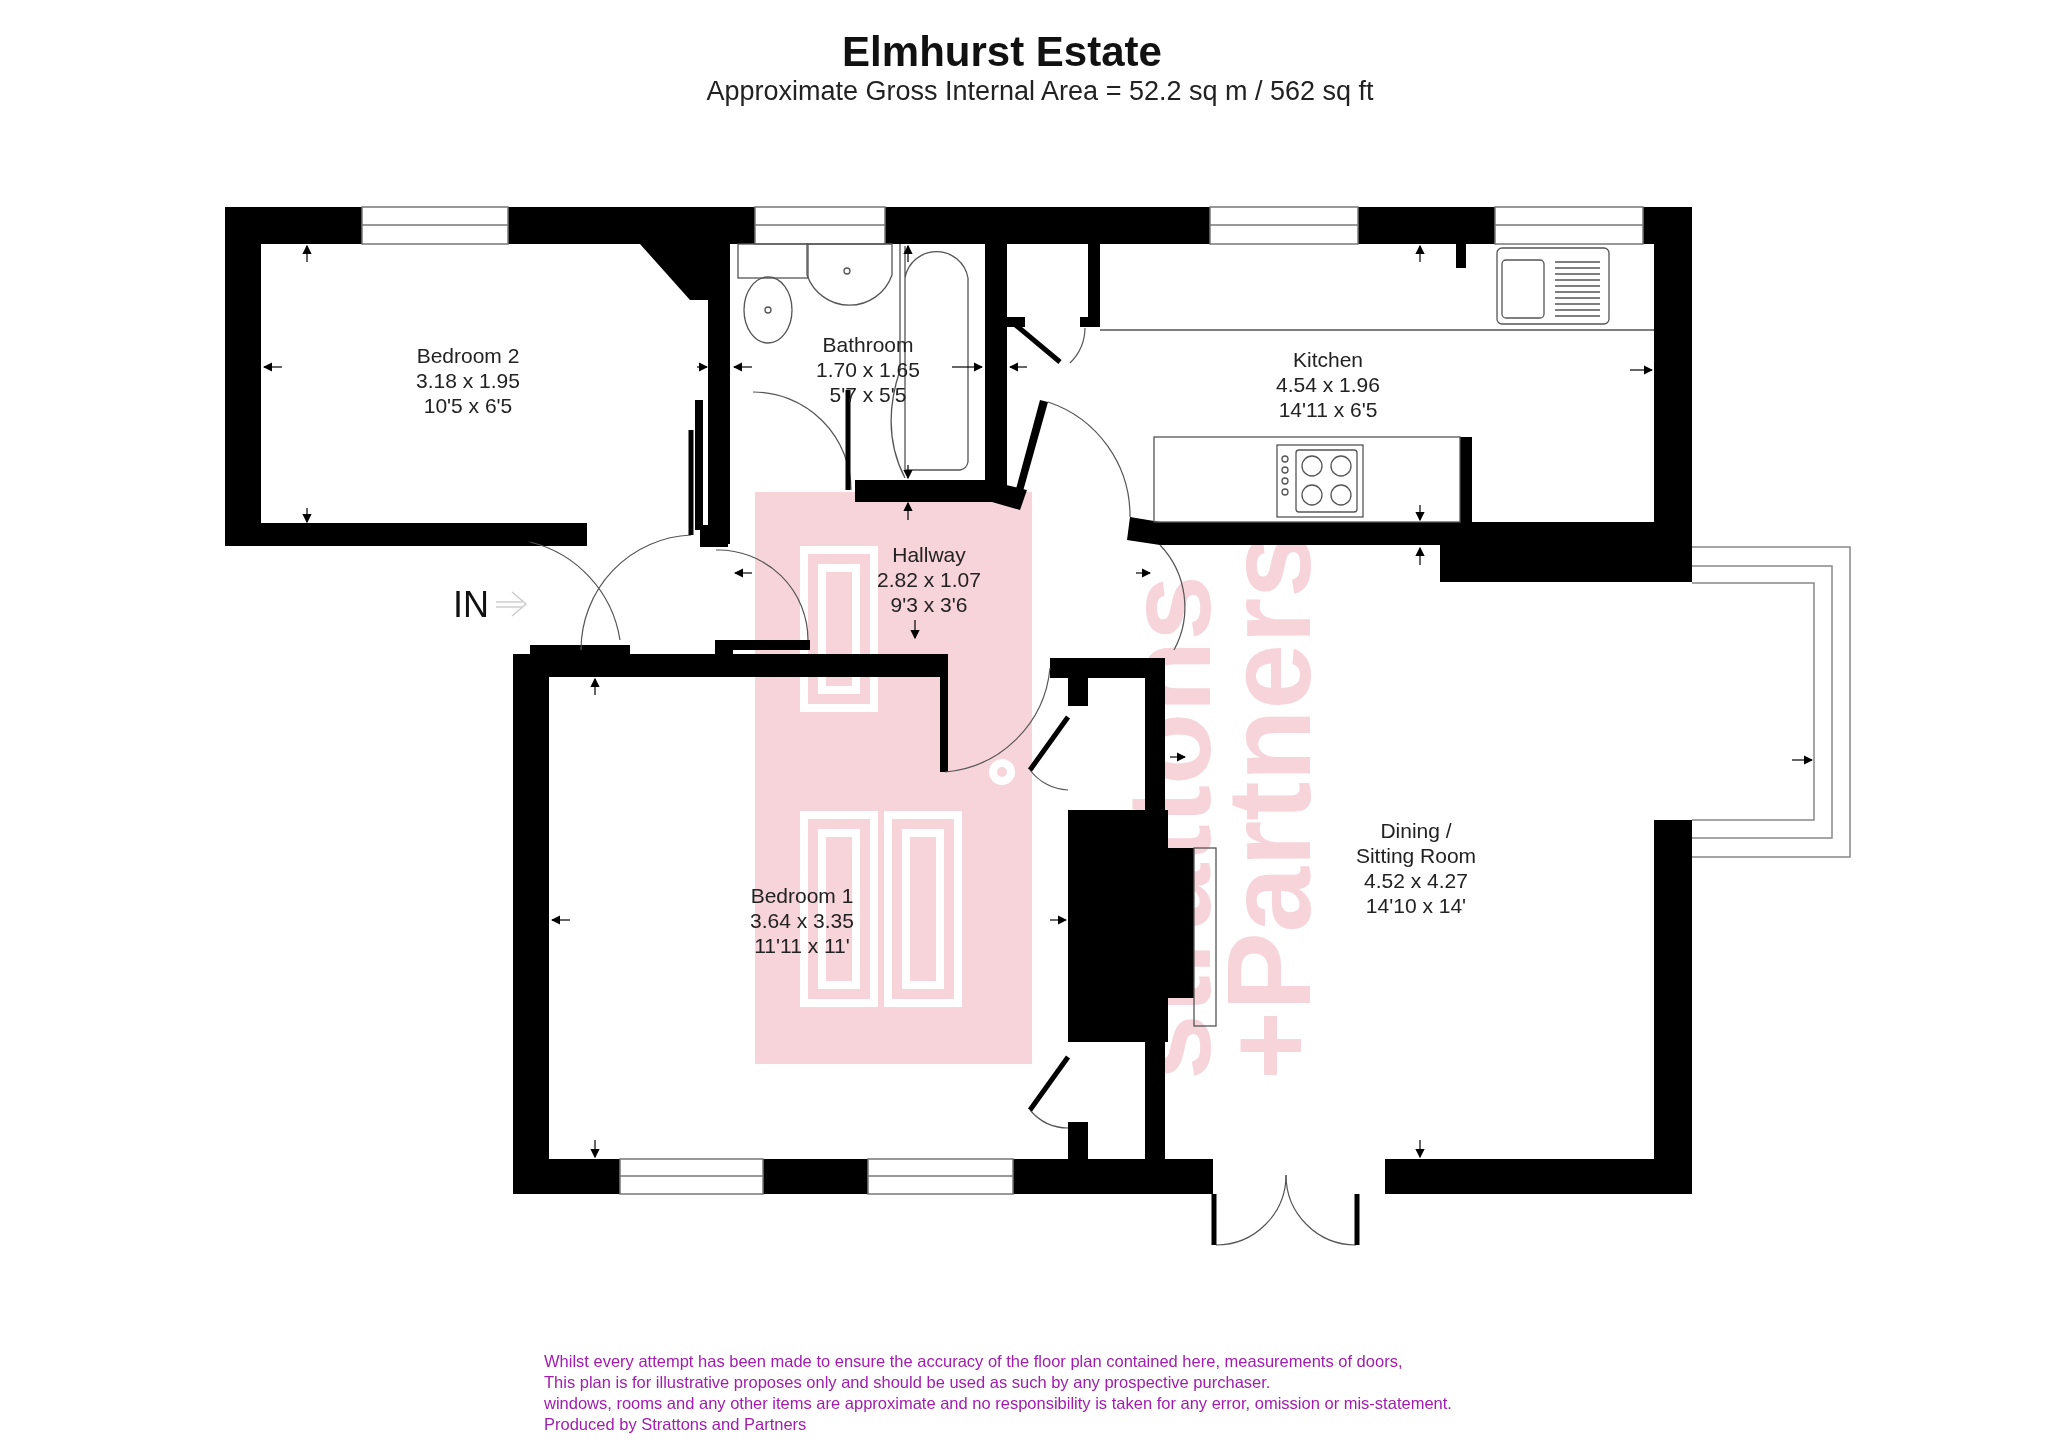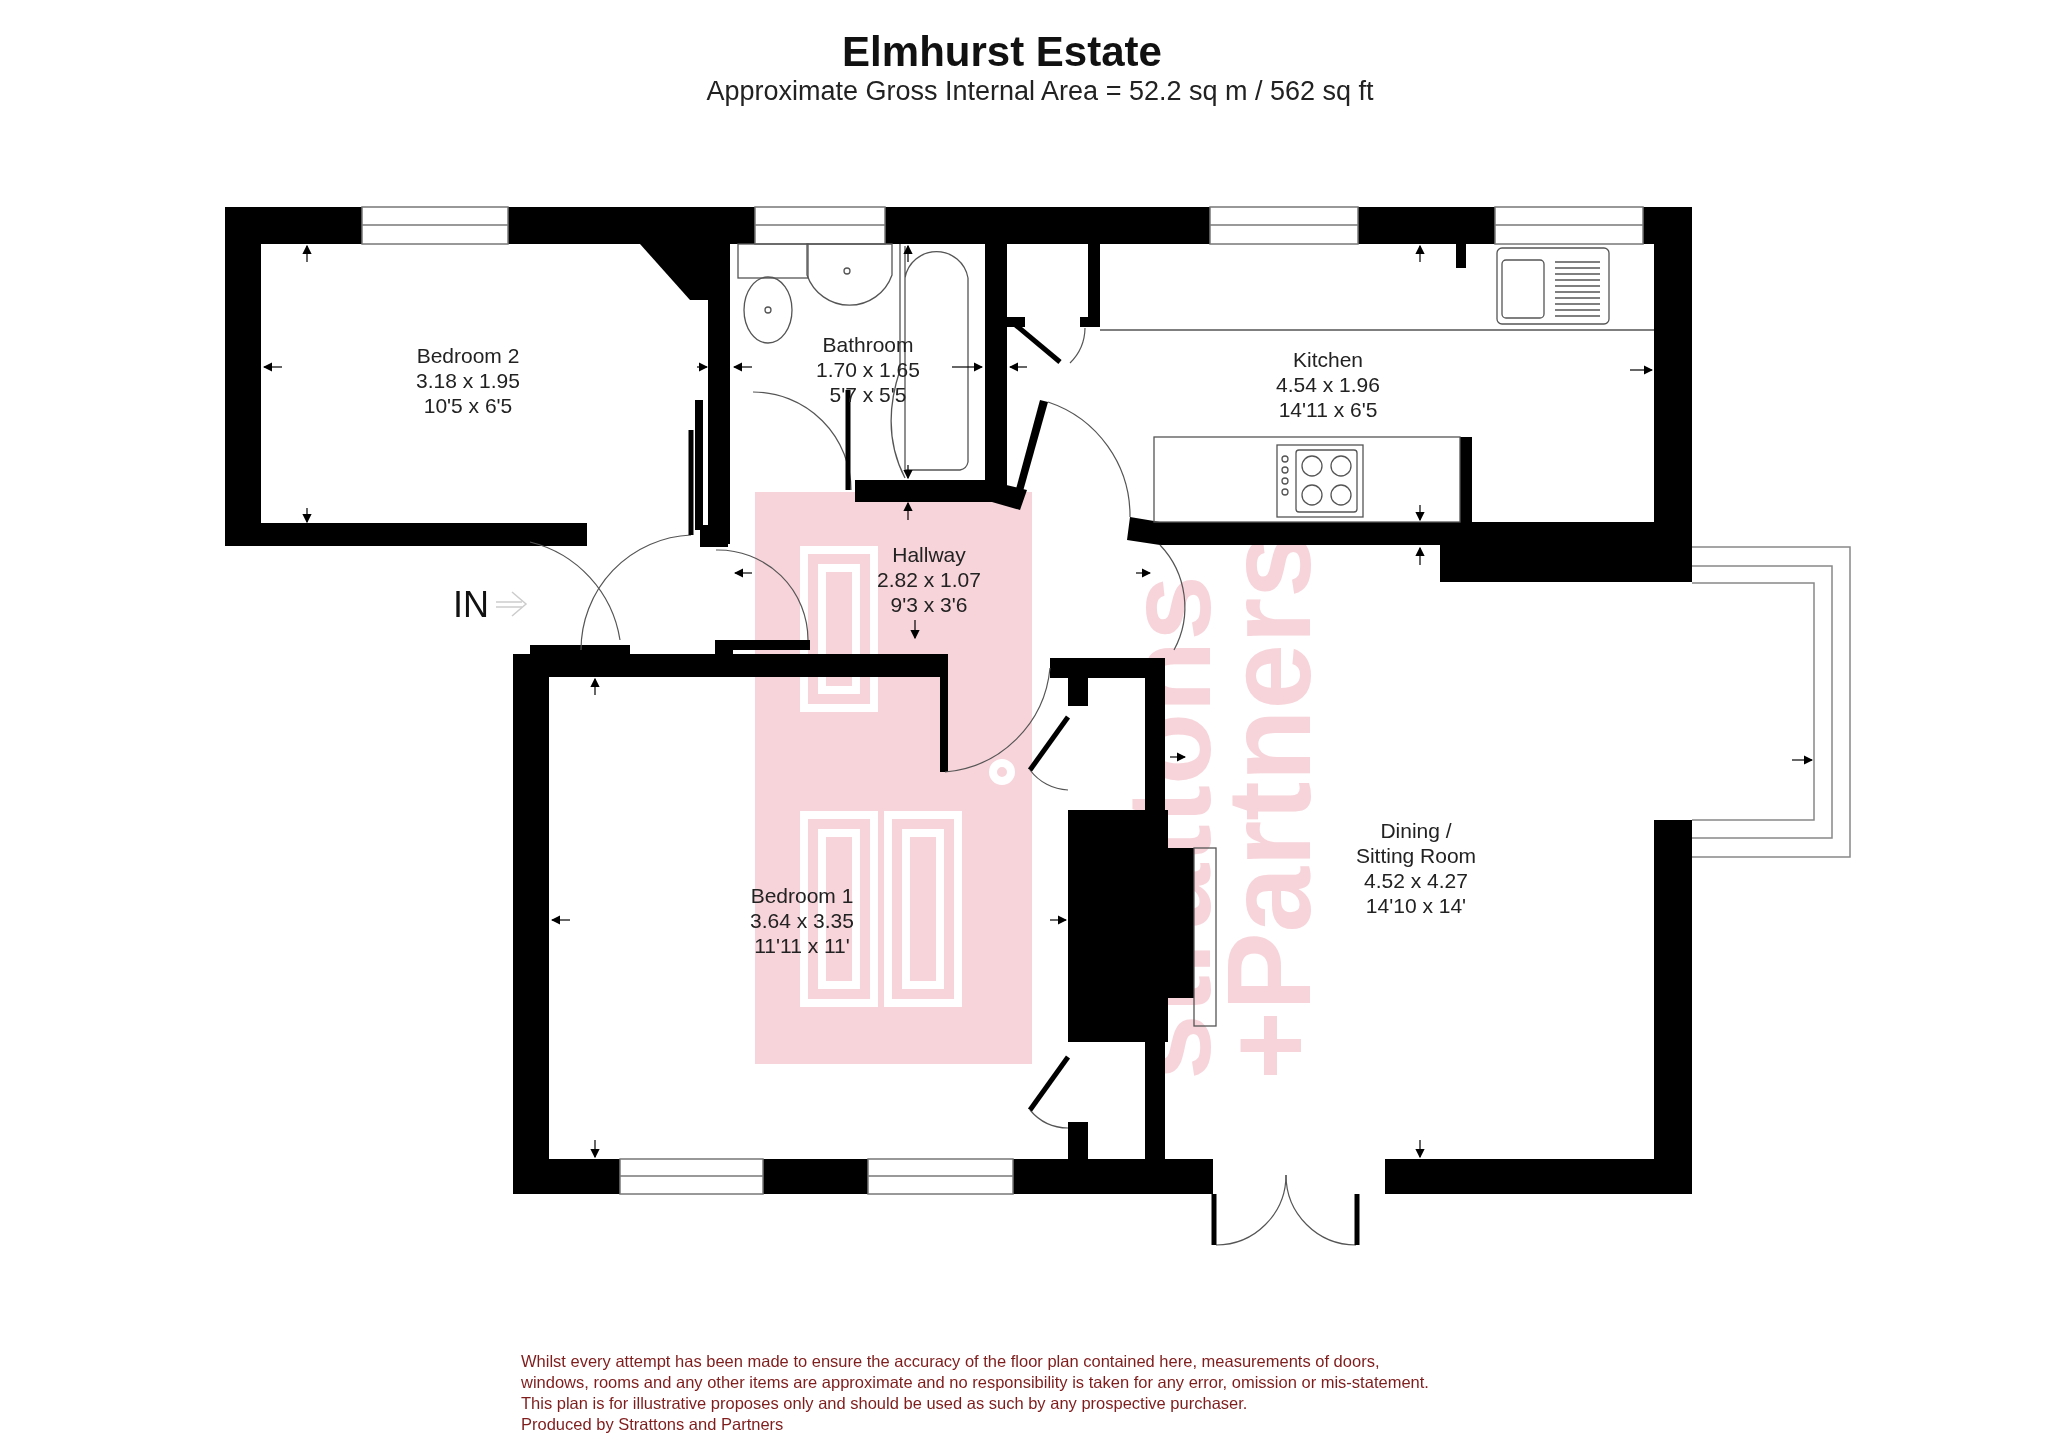--- a/index.html
+++ b/index.html
@@ -10,7 +10,7 @@
   .room-label { font-family: "Liberation Sans", "DejaVu Sans", sans-serif; font-size: 21px; fill: #222; text-anchor: middle; }
   .in-label { font-family: "Liberation Sans", "DejaVu Sans", sans-serif; font-size: 36px; fill: #111; }
   .watermark { font-family: "Liberation Sans", "DejaVu Sans", sans-serif; font-weight: bold; fill: #f7d4da; font-size: 118px; }
-  .disclaimer { position: absolute; left: 521px; top: 1351px; width: 1100px; font-size: 16.5px; line-height: 21px; color: #7f1d1d; }
+  .disclaimer { position: absolute; left: 544px; top: 1351px; width: 1100px; font-size: 16.5px; line-height: 21px; color: #a21caf; }
   .disclaimer div { white-space: nowrap; }
 </style>
 </head>

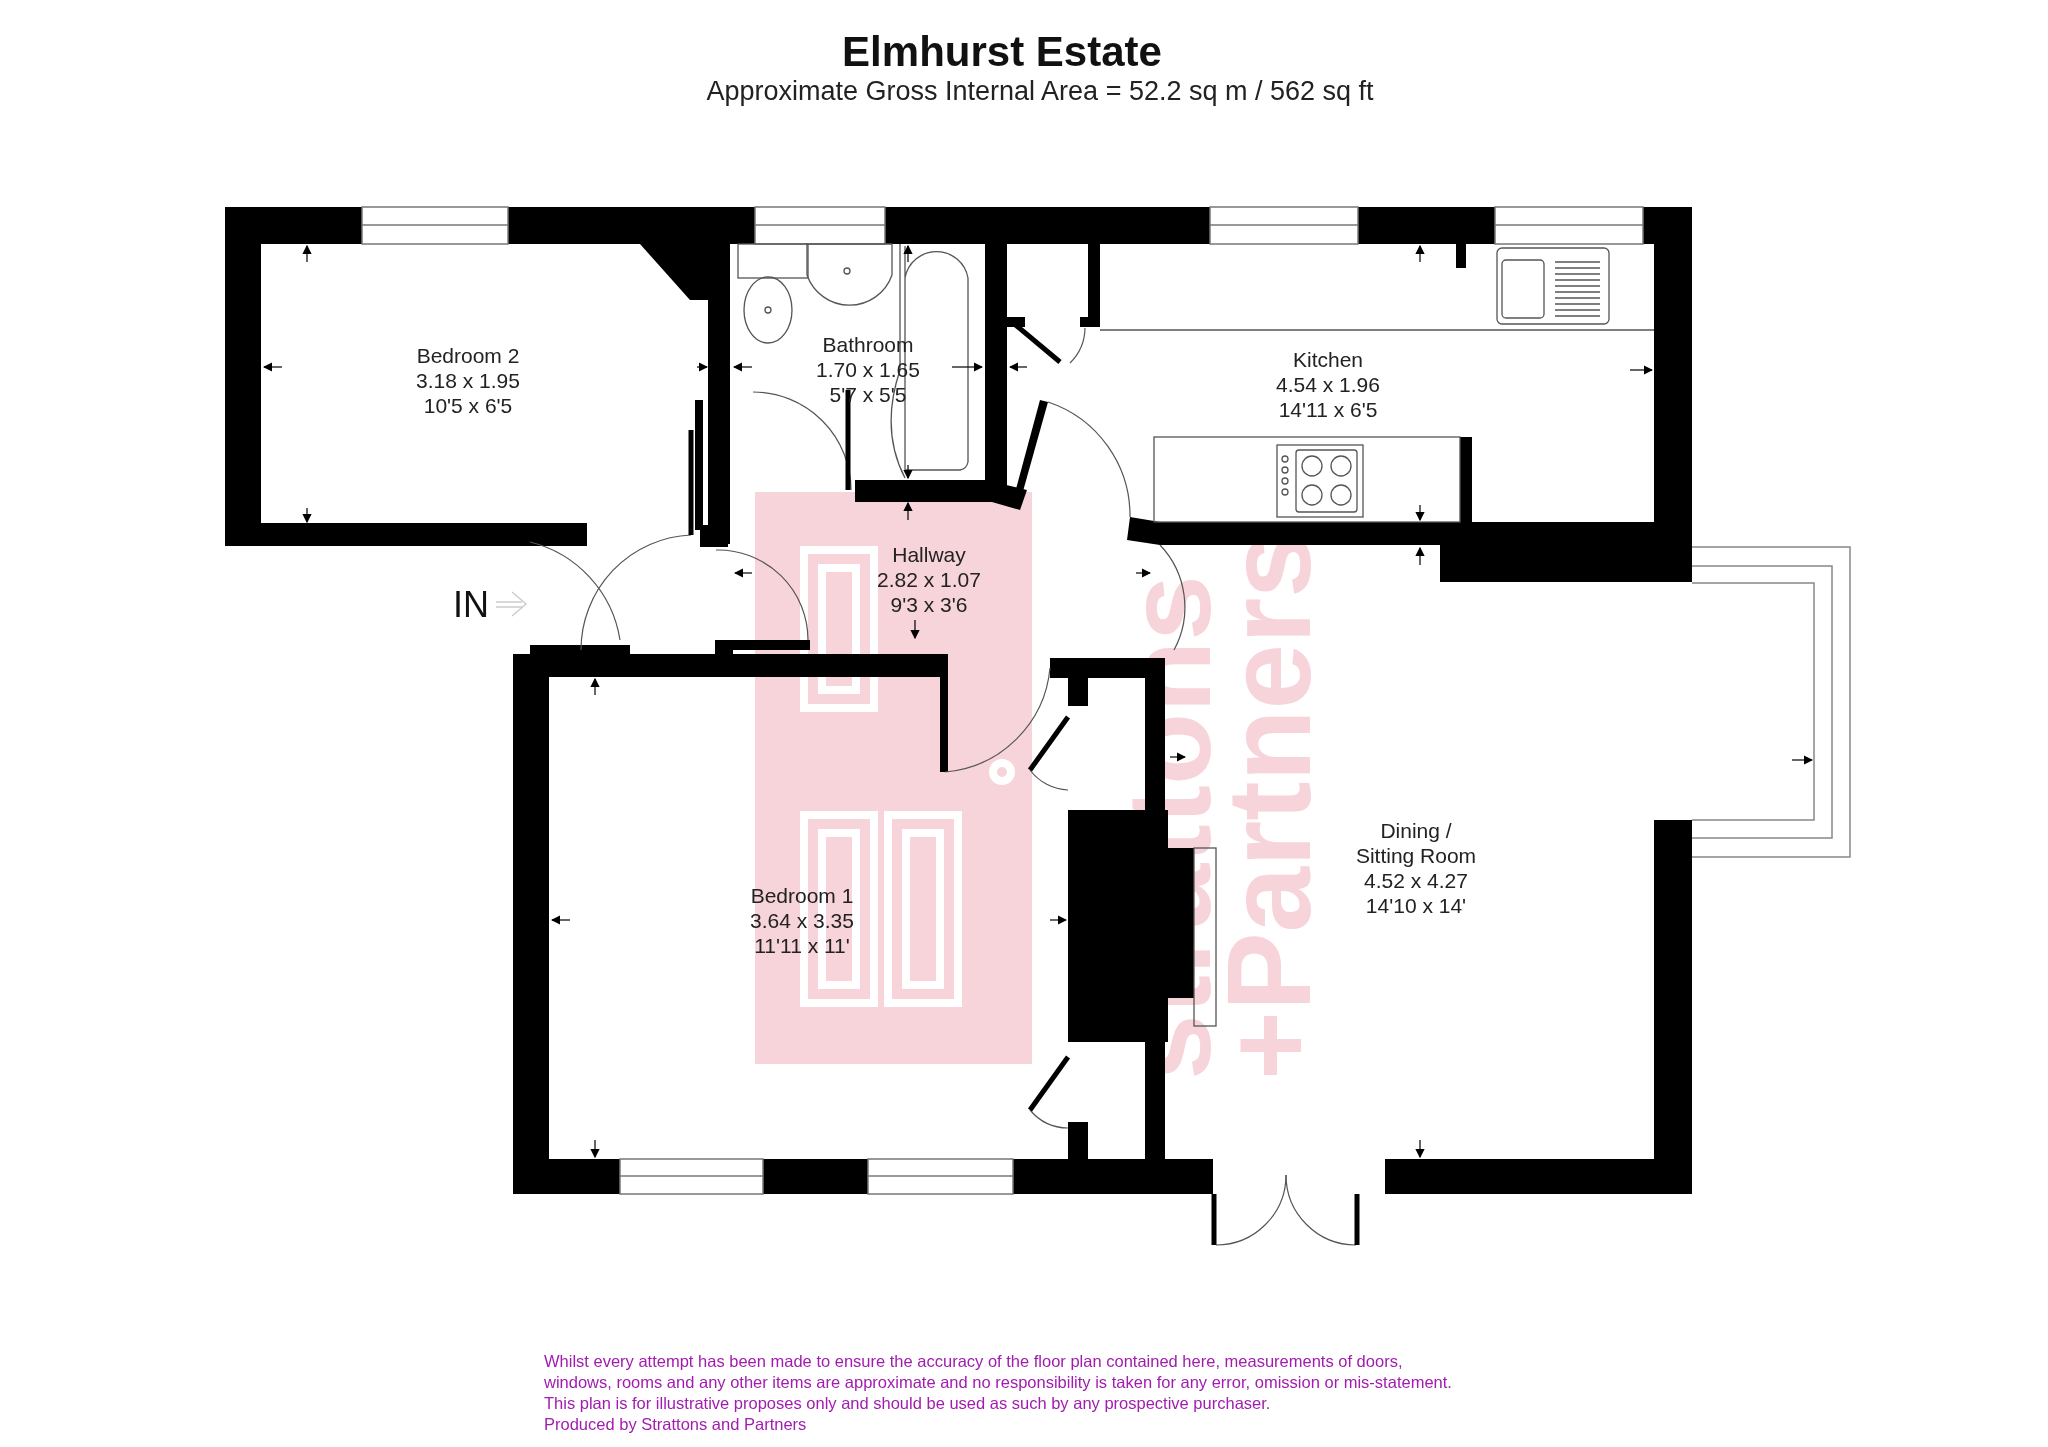--- a/index.html
+++ b/index.html
@@ -259,8 +259,8 @@
 
 <div class="disclaimer">
   <div>Whilst every attempt has been made to ensure the accuracy of the floor plan contained here, measurements of doors,</div>
+  <div>This plan is for illustrative proposes only and should be used as such by any prospective purchaser.</div>
   <div>windows, rooms and any other items are approximate and no responsibility is taken for any error, omission or mis-statement.</div>
-  <div>This plan is for illustrative proposes only and should be used as such by any prospective purchaser.</div>
   <div>Produced by Strattons and Partners</div>
 </div>
 

